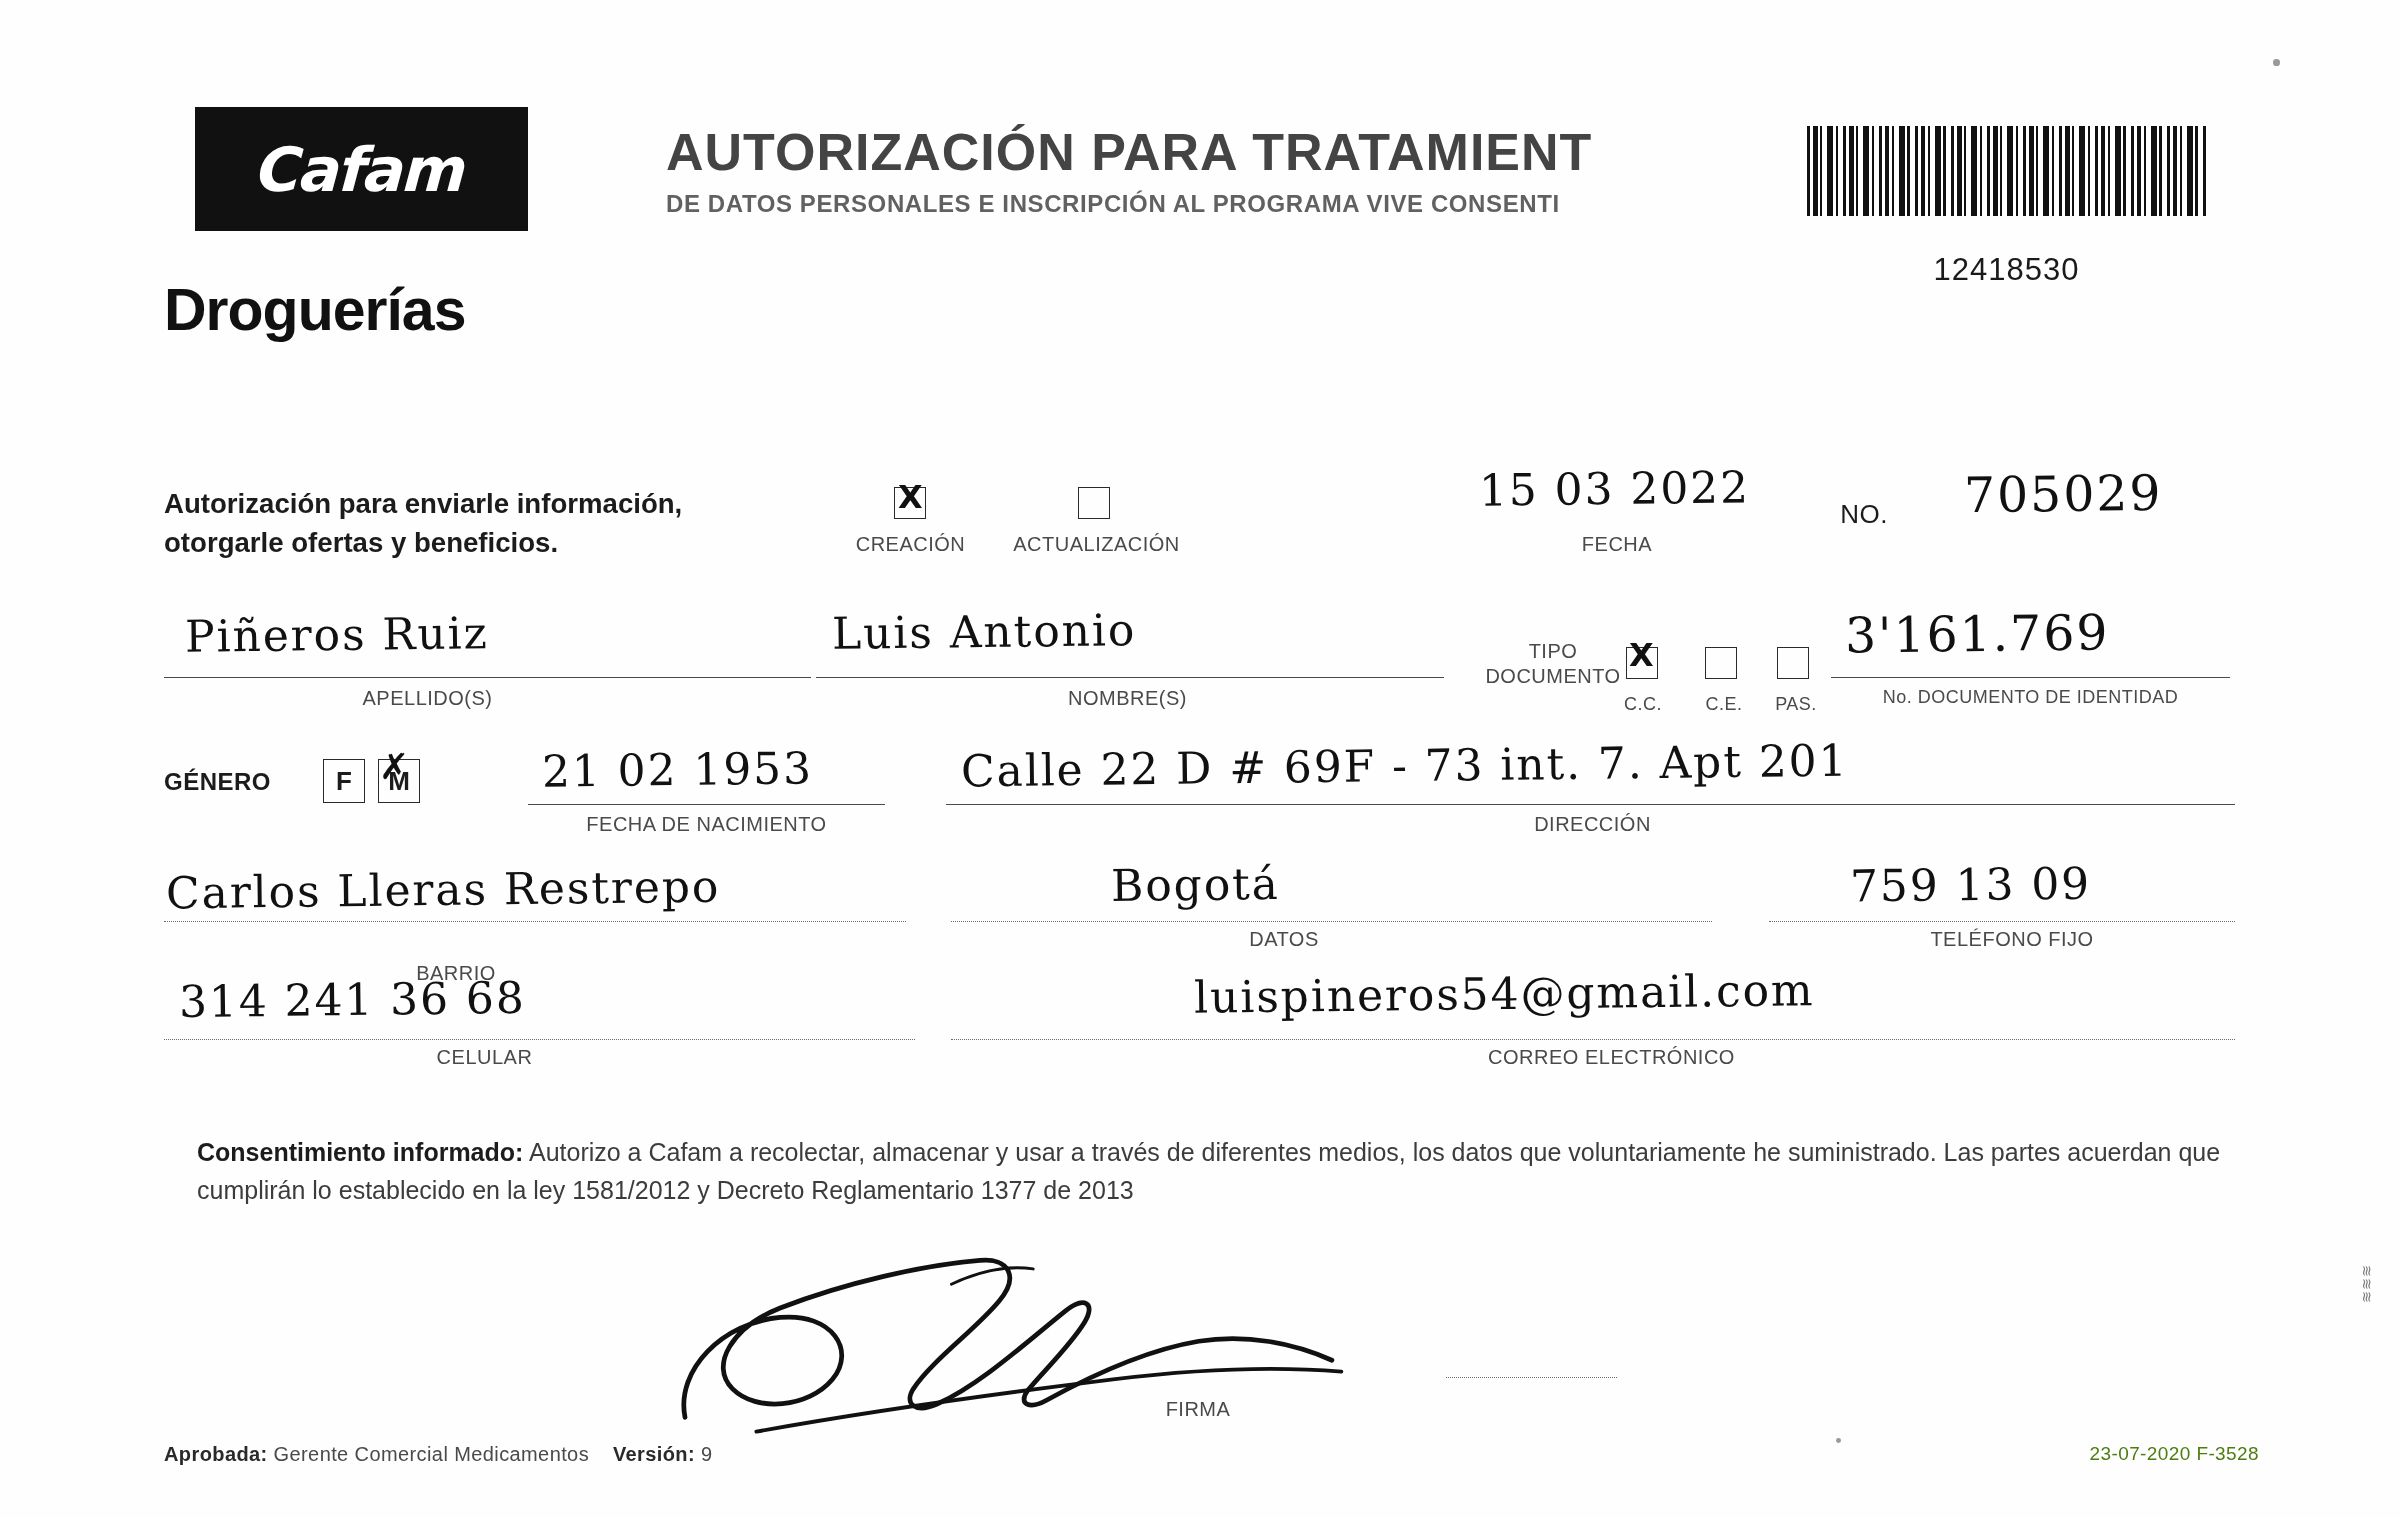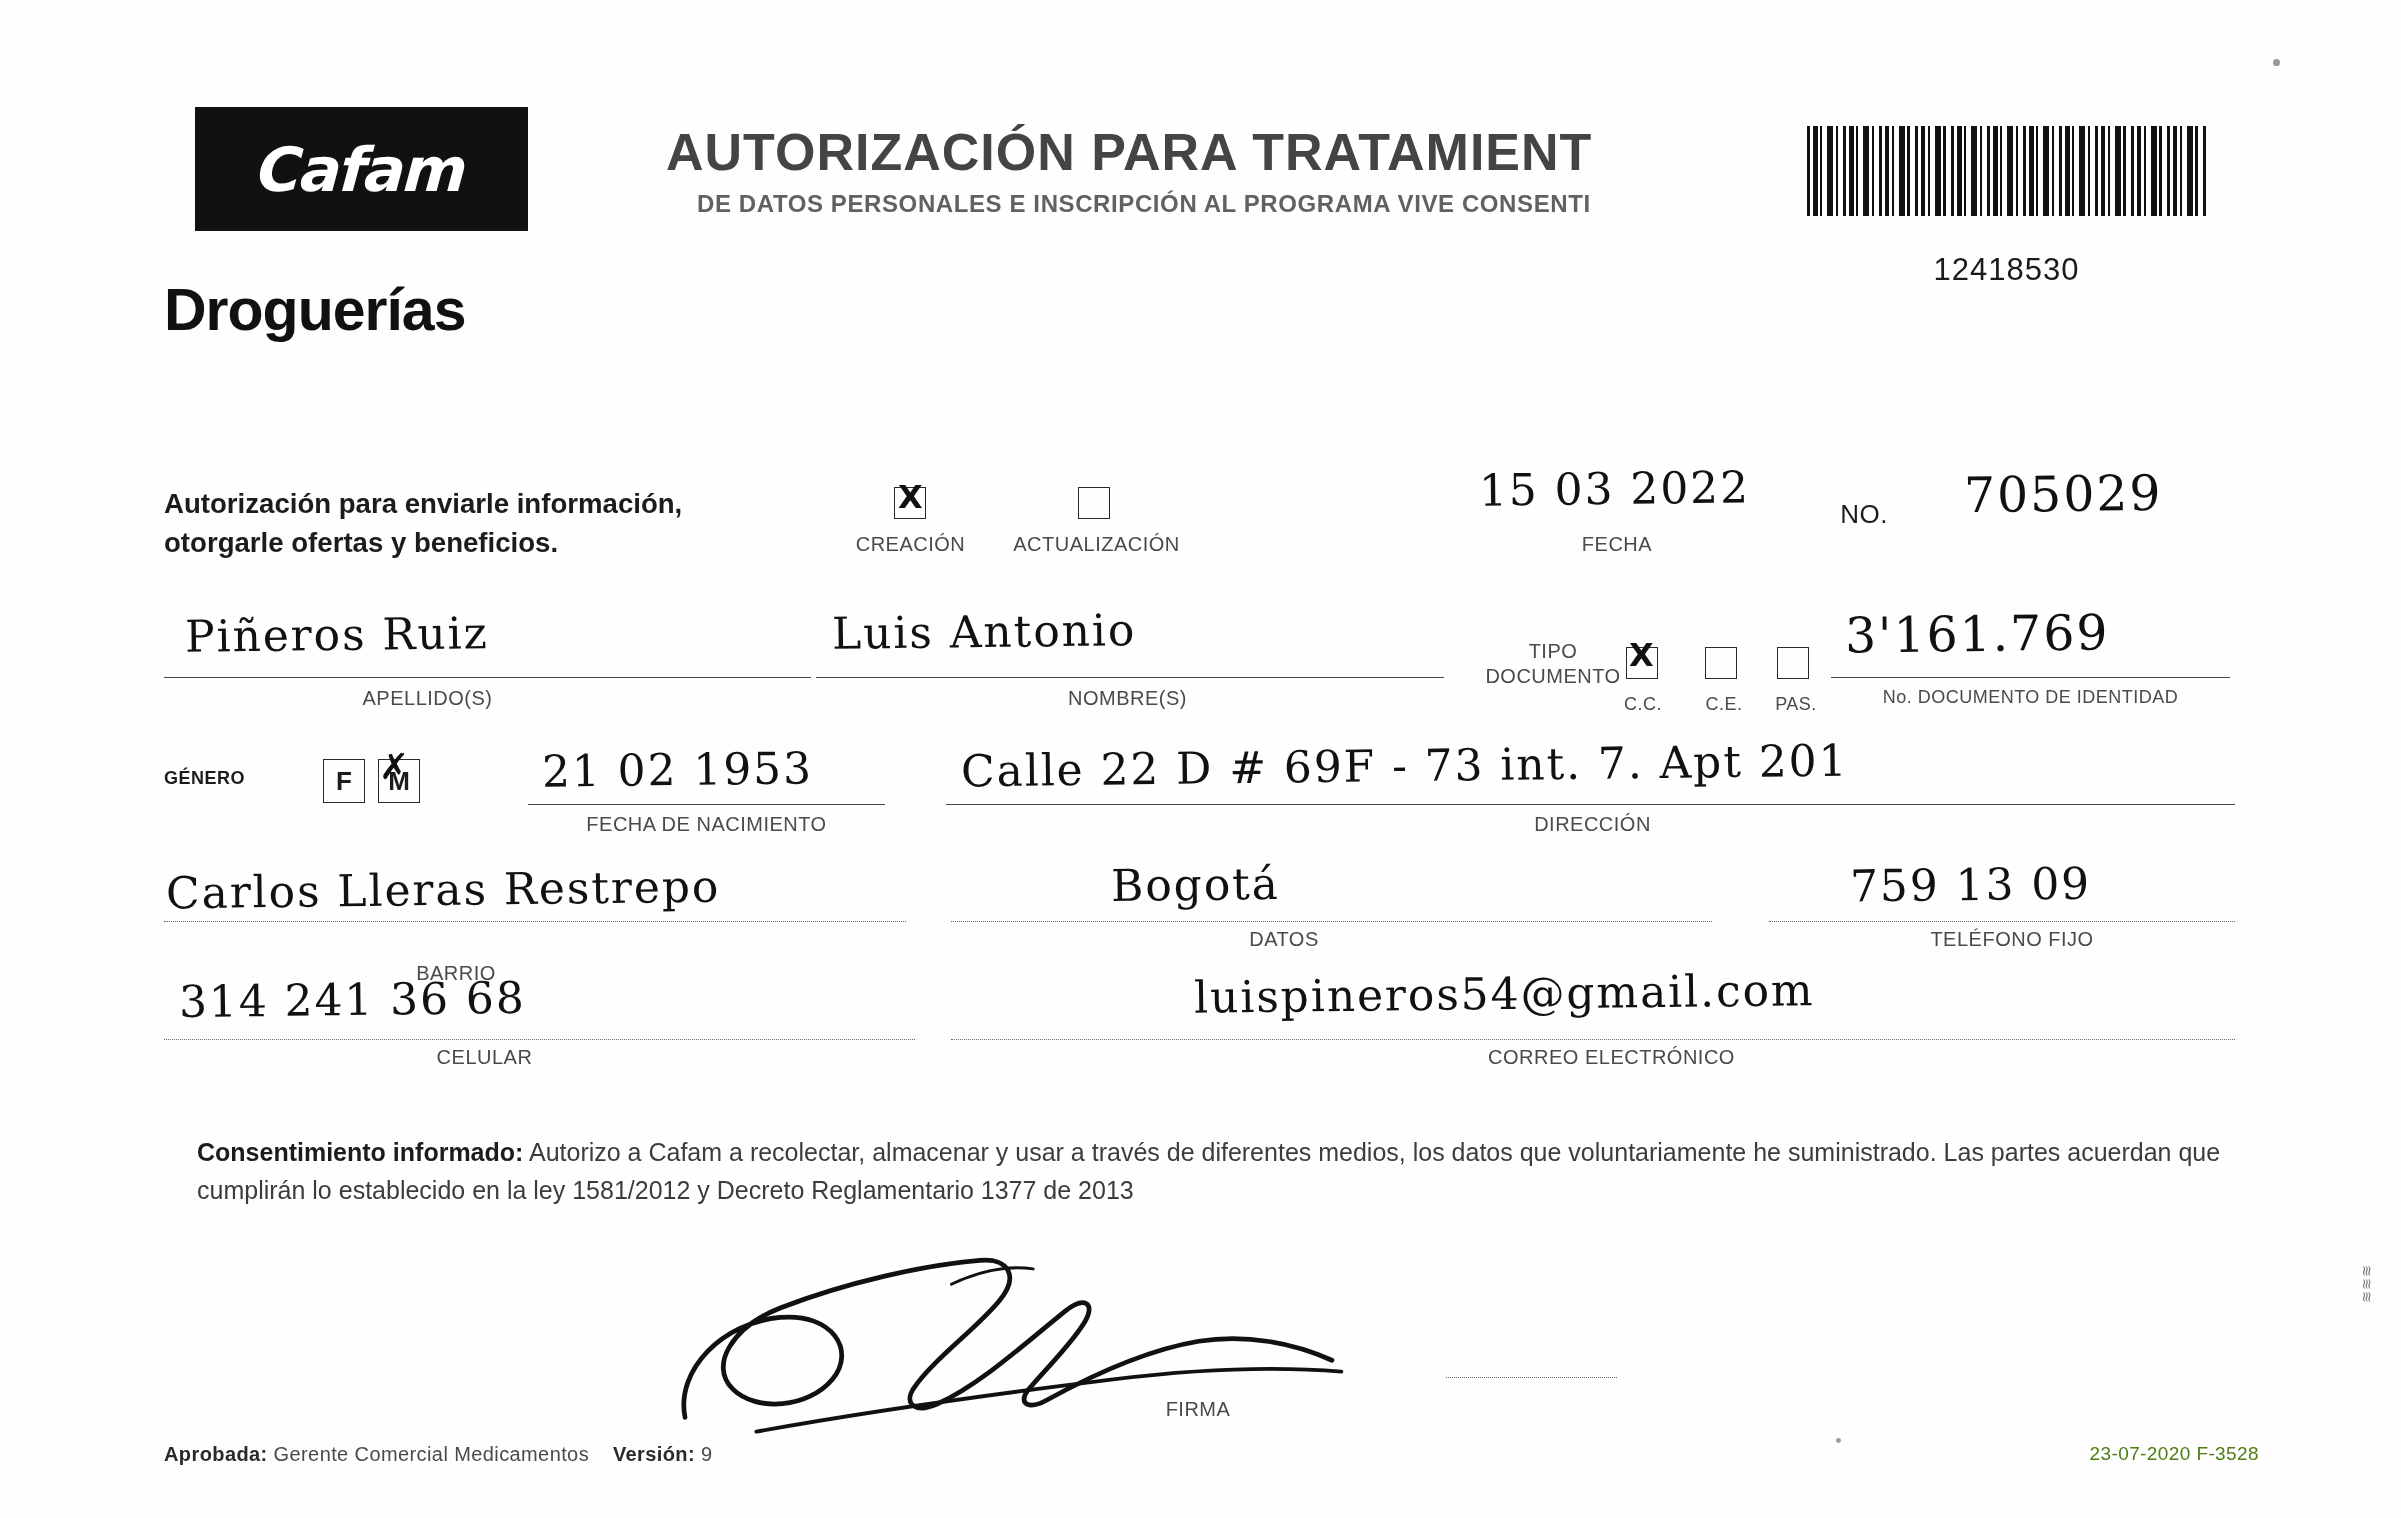--- a/index.html
+++ b/index.html
@@ -74,7 +74,6 @@
     letter-spacing: 0.6px;
     color: #3a3a3a;
     opacity: 0.8;
-    margin-left: 31px;
   }
 
   .barcode {

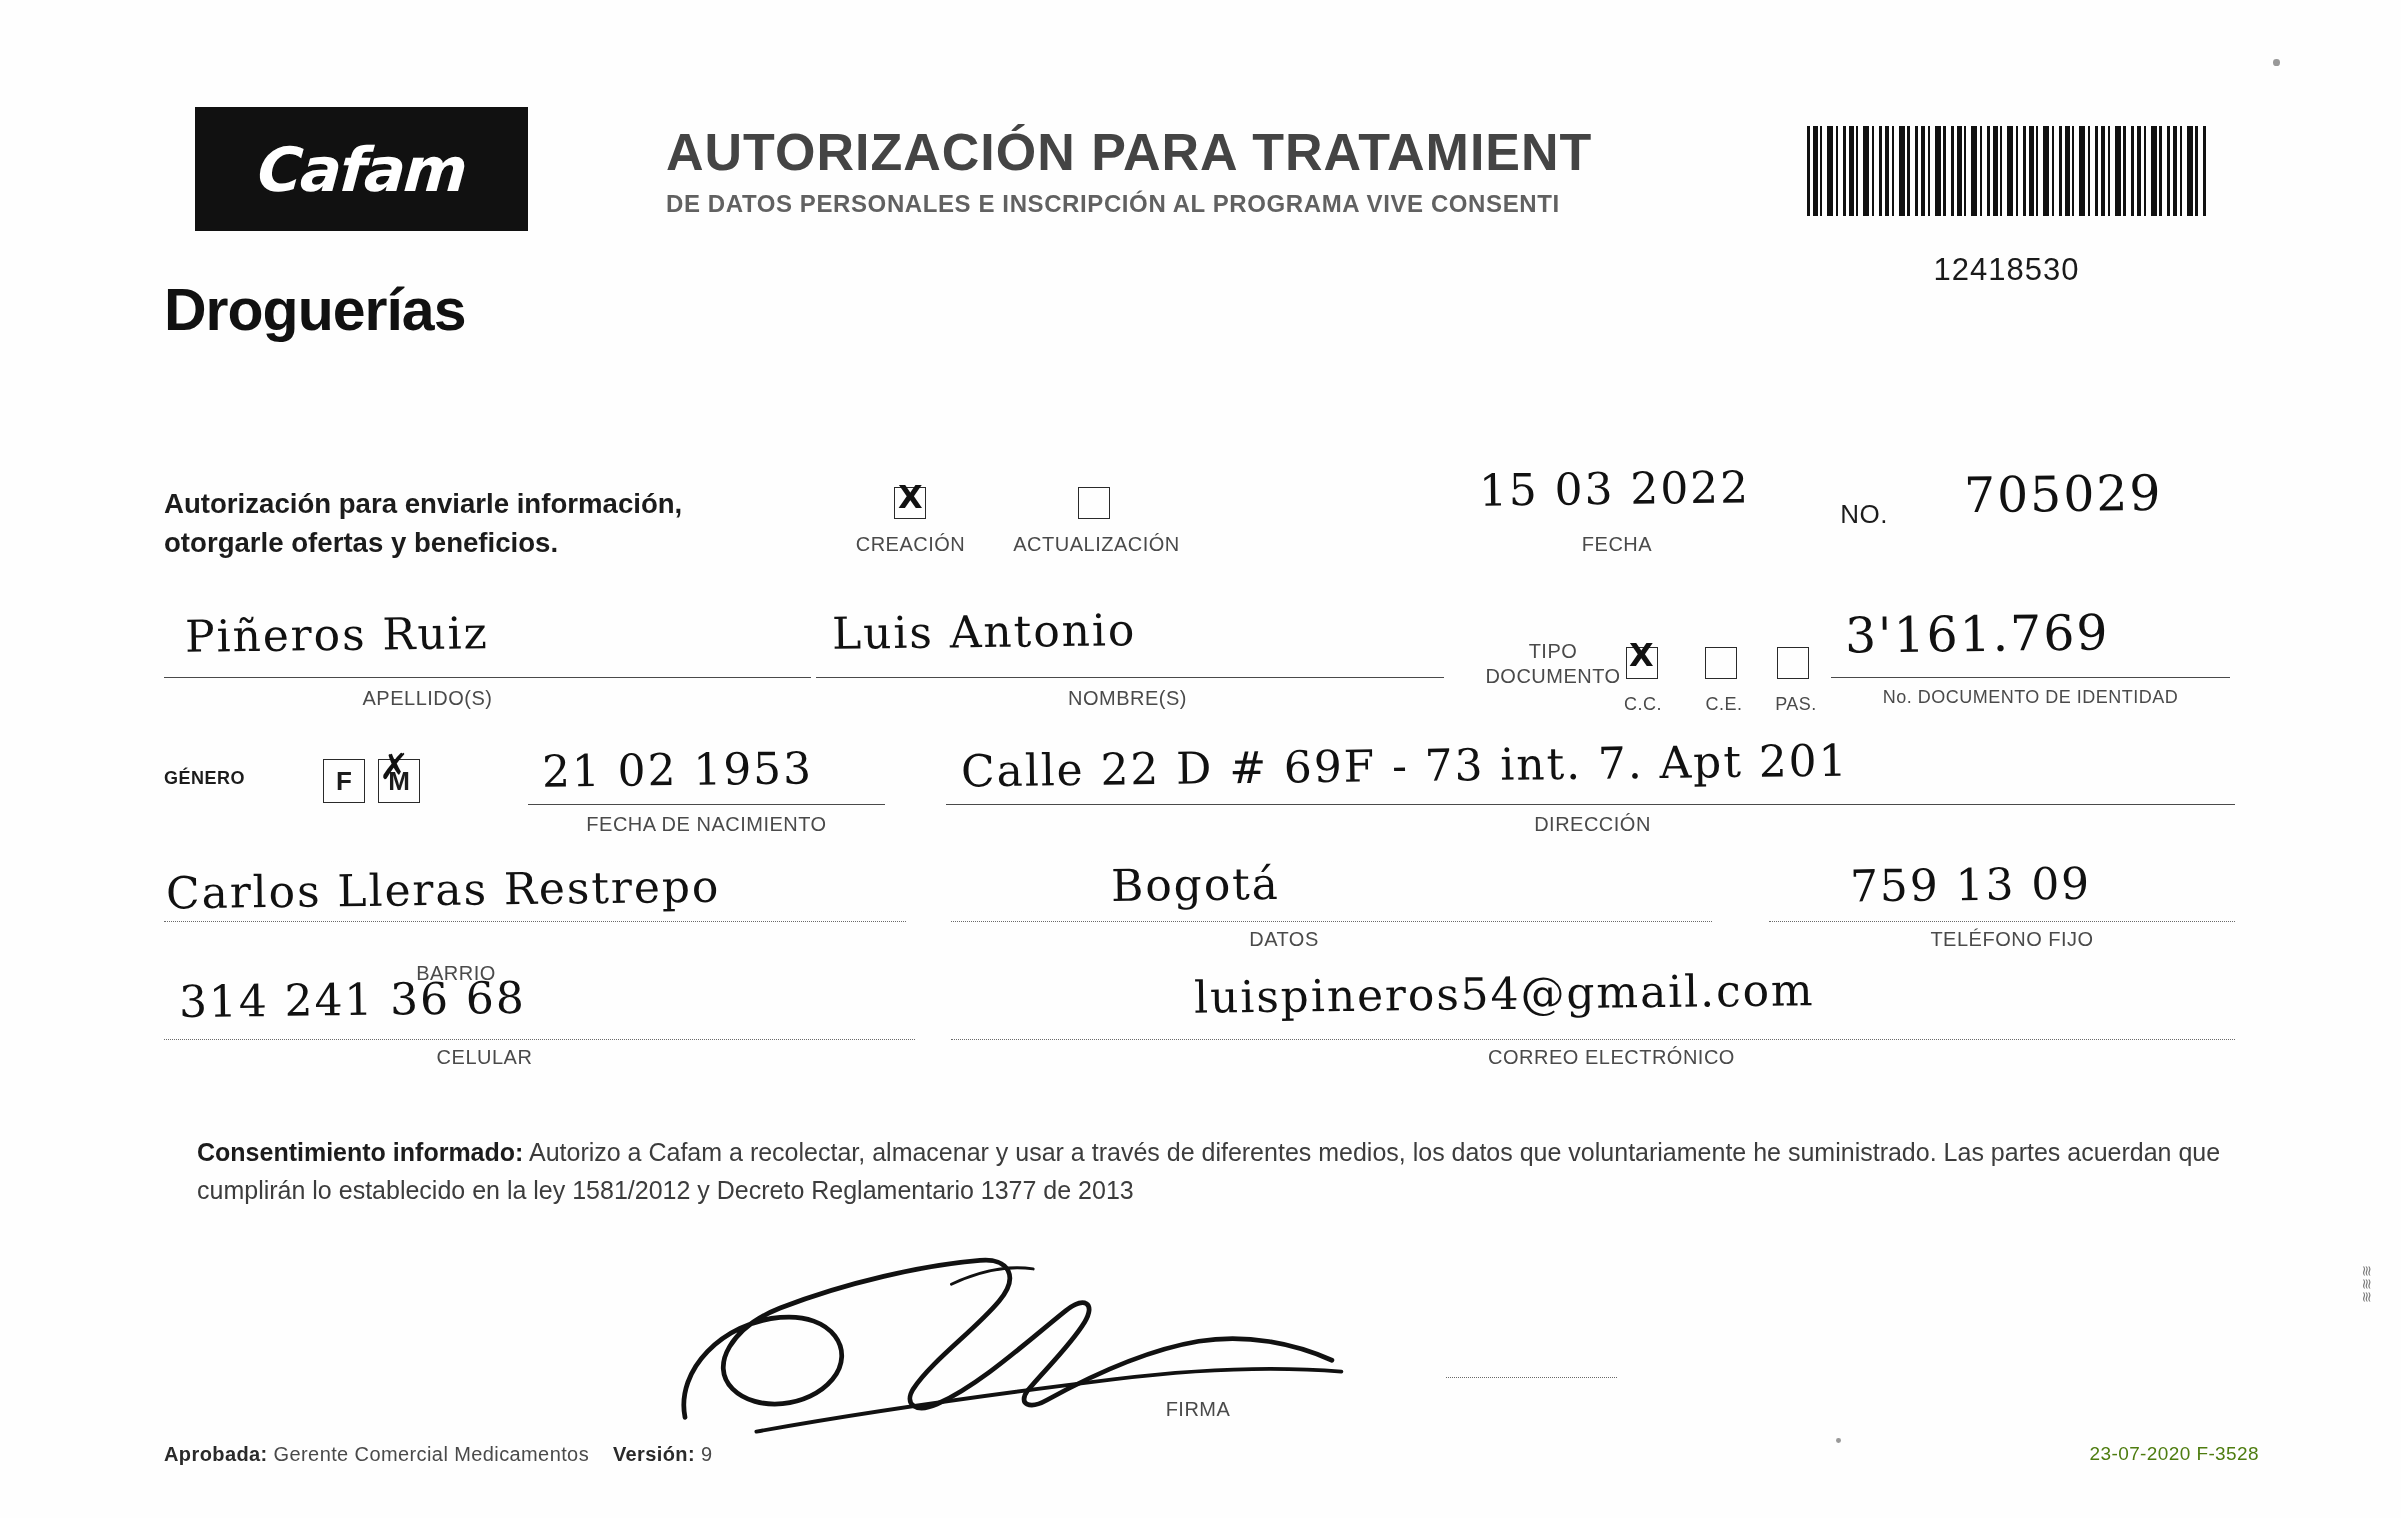--- a/index.html
+++ b/index.html
@@ -162,7 +162,7 @@
     position: absolute;
     left: 164px;
     top: 768px;
-    font-size: 18px;
+    font-size: 24px;
     font-weight: bold;
     color: #1c1c1c;
     letter-spacing: 0.5px;

